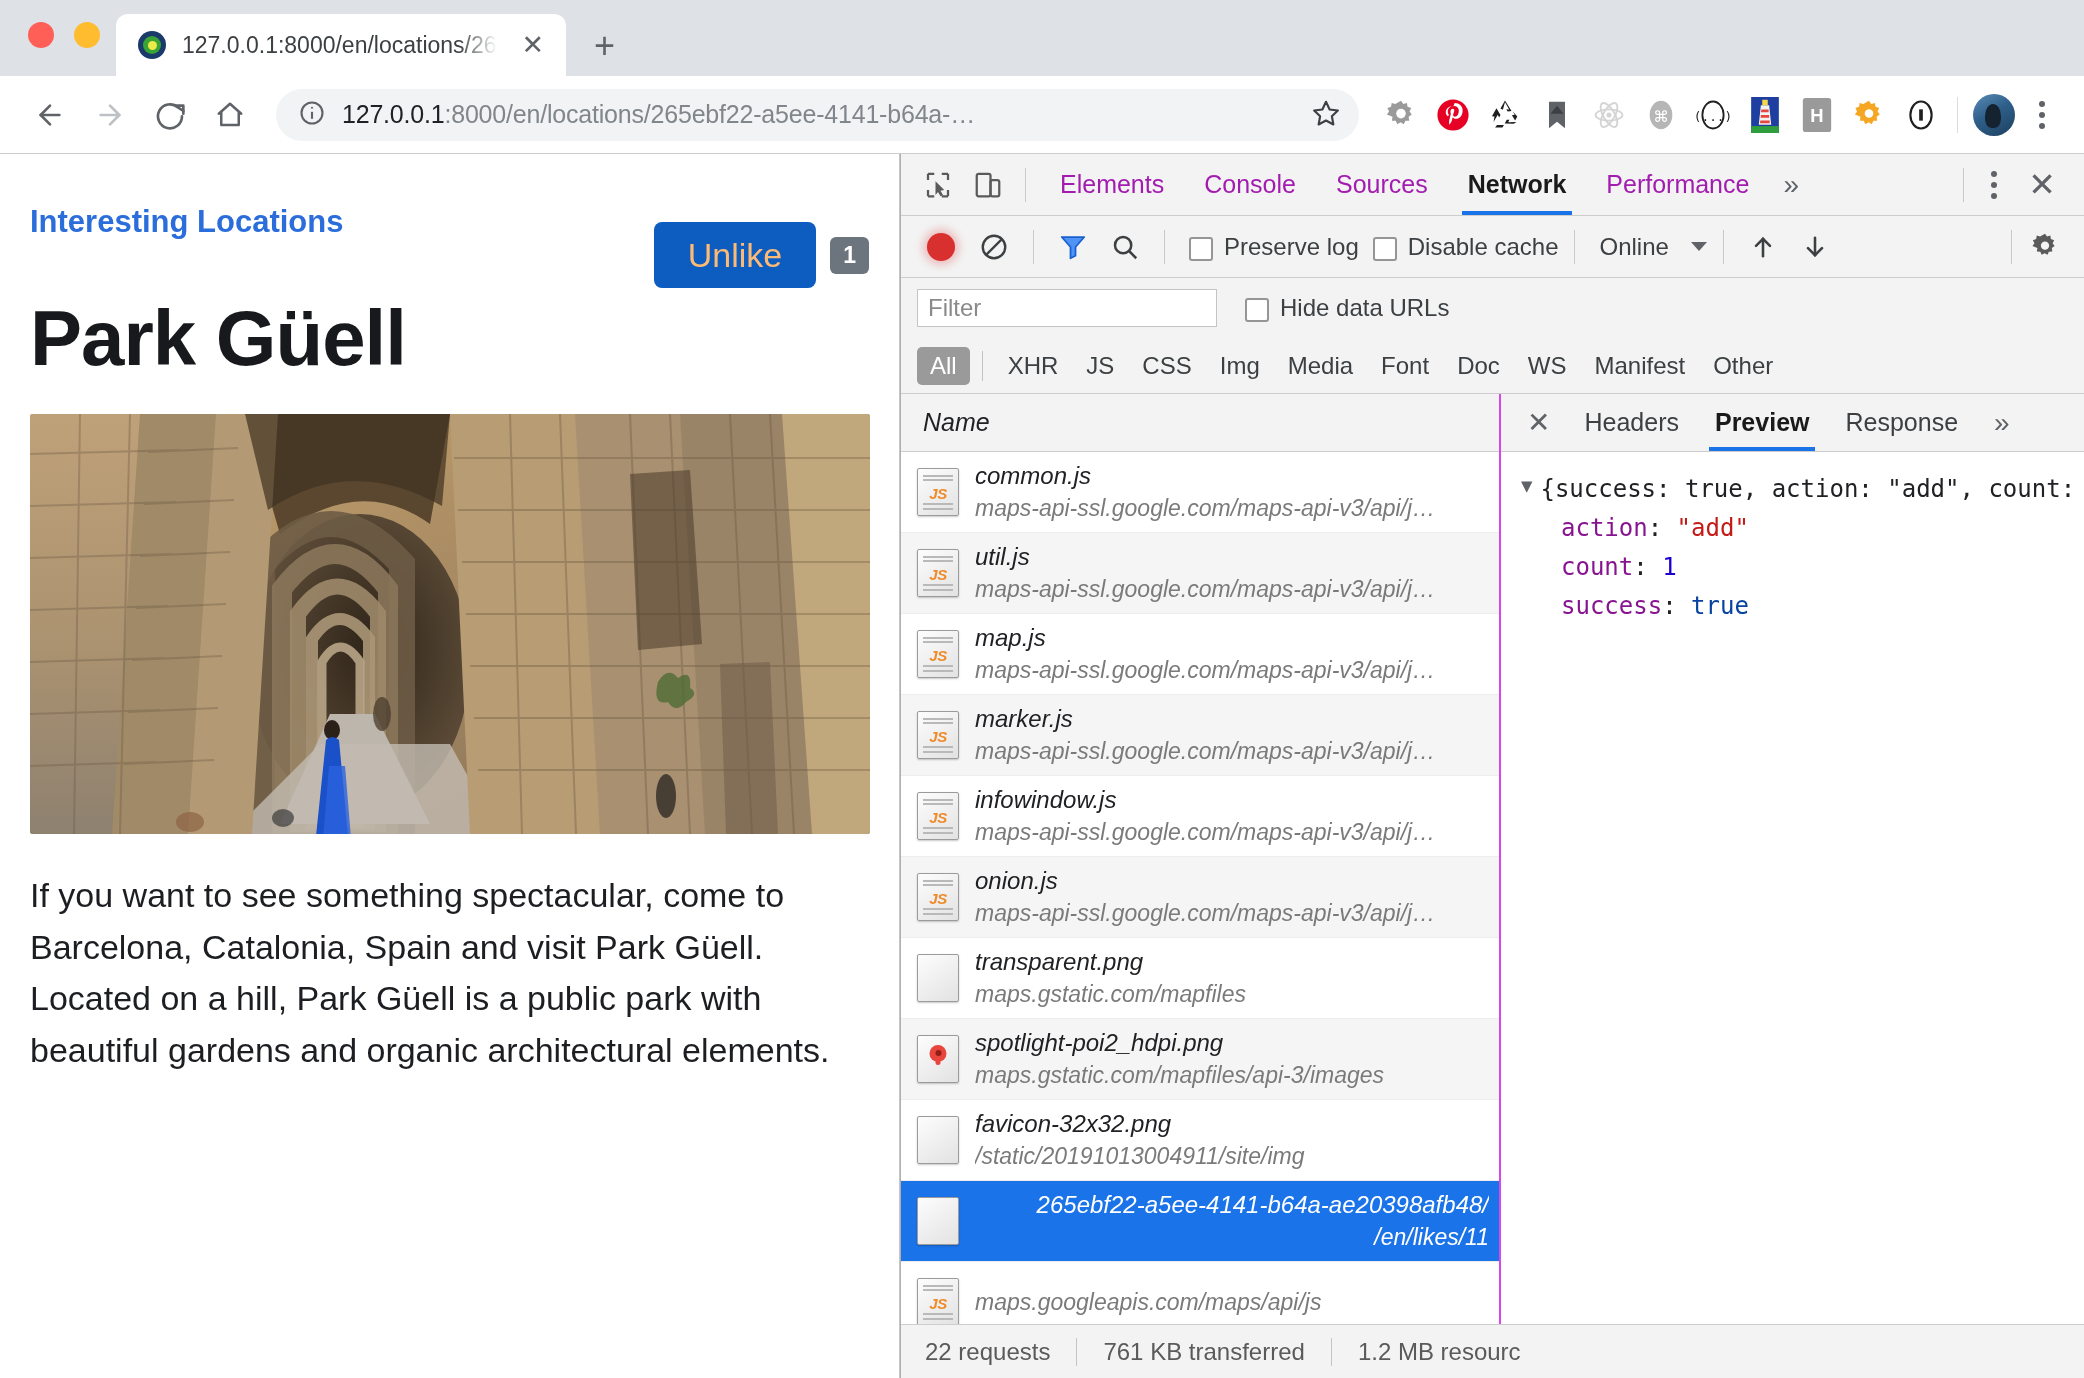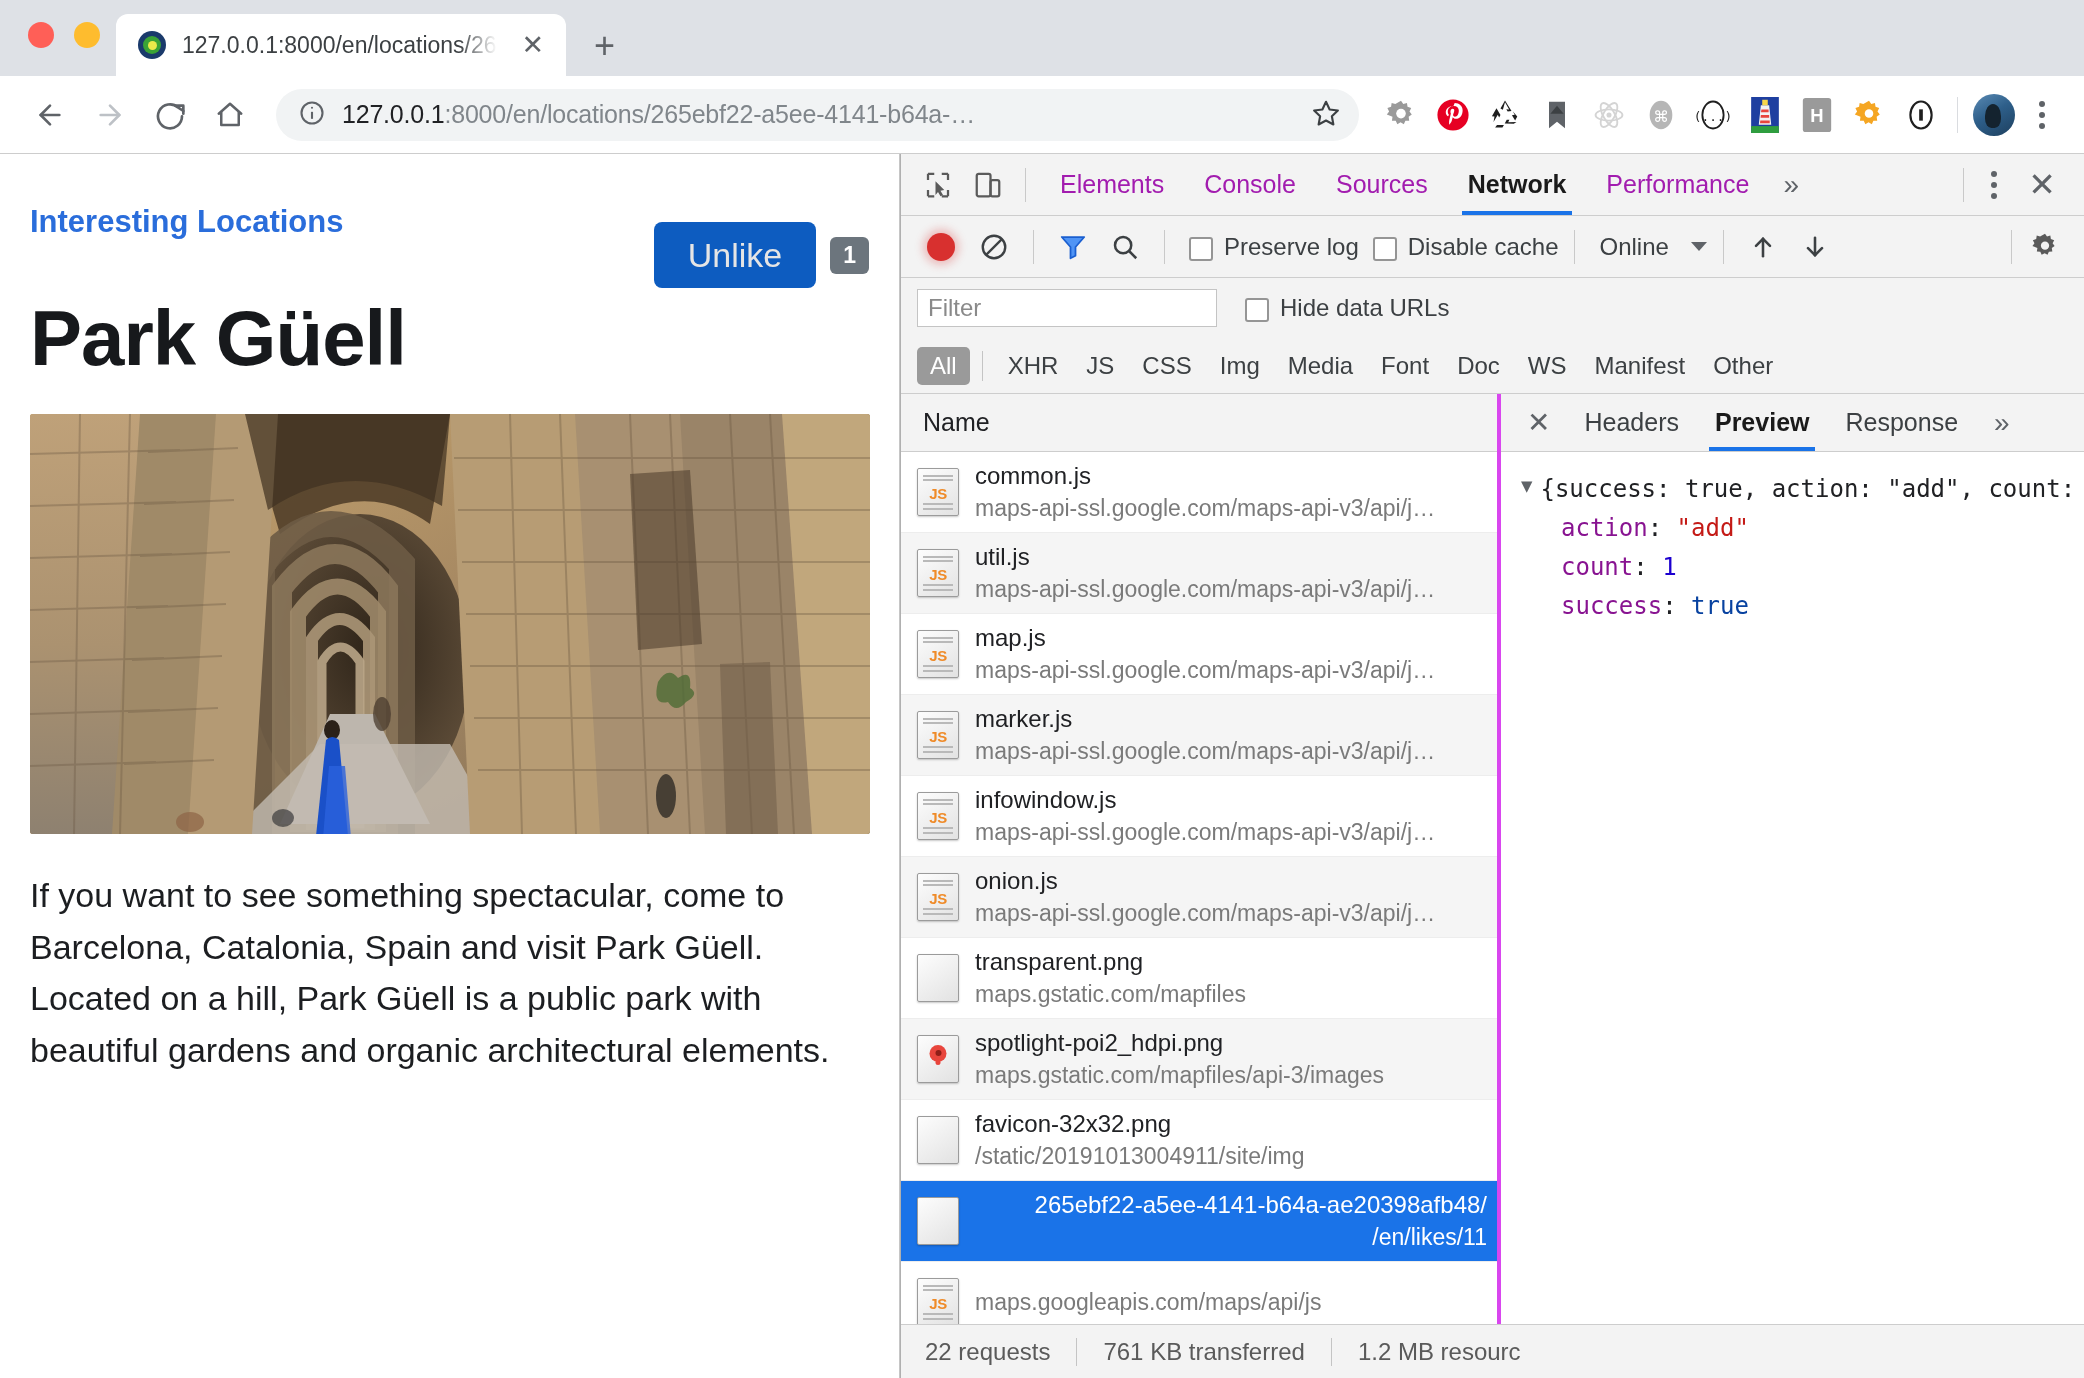--- a/index.html
+++ b/index.html
@@ -84,7 +84,7 @@
   .breadcrumb-link { font-size: 31px; color: #2a6ddb; font-weight: 600; }
   .like-wrap { display: flex; align-items: center; gap: 14px; margin-top: 18px; }
   .like-btn {
-    background: #0d5cc0; color: #e5e5e5; border: none; border-radius: 8px;
+    background: #0d5cc0; color: #fdba74; border: none; border-radius: 8px;
     font-size: 34px; padding: 16px 34px; font-family: inherit; line-height: 1;
   }
   .like-count {

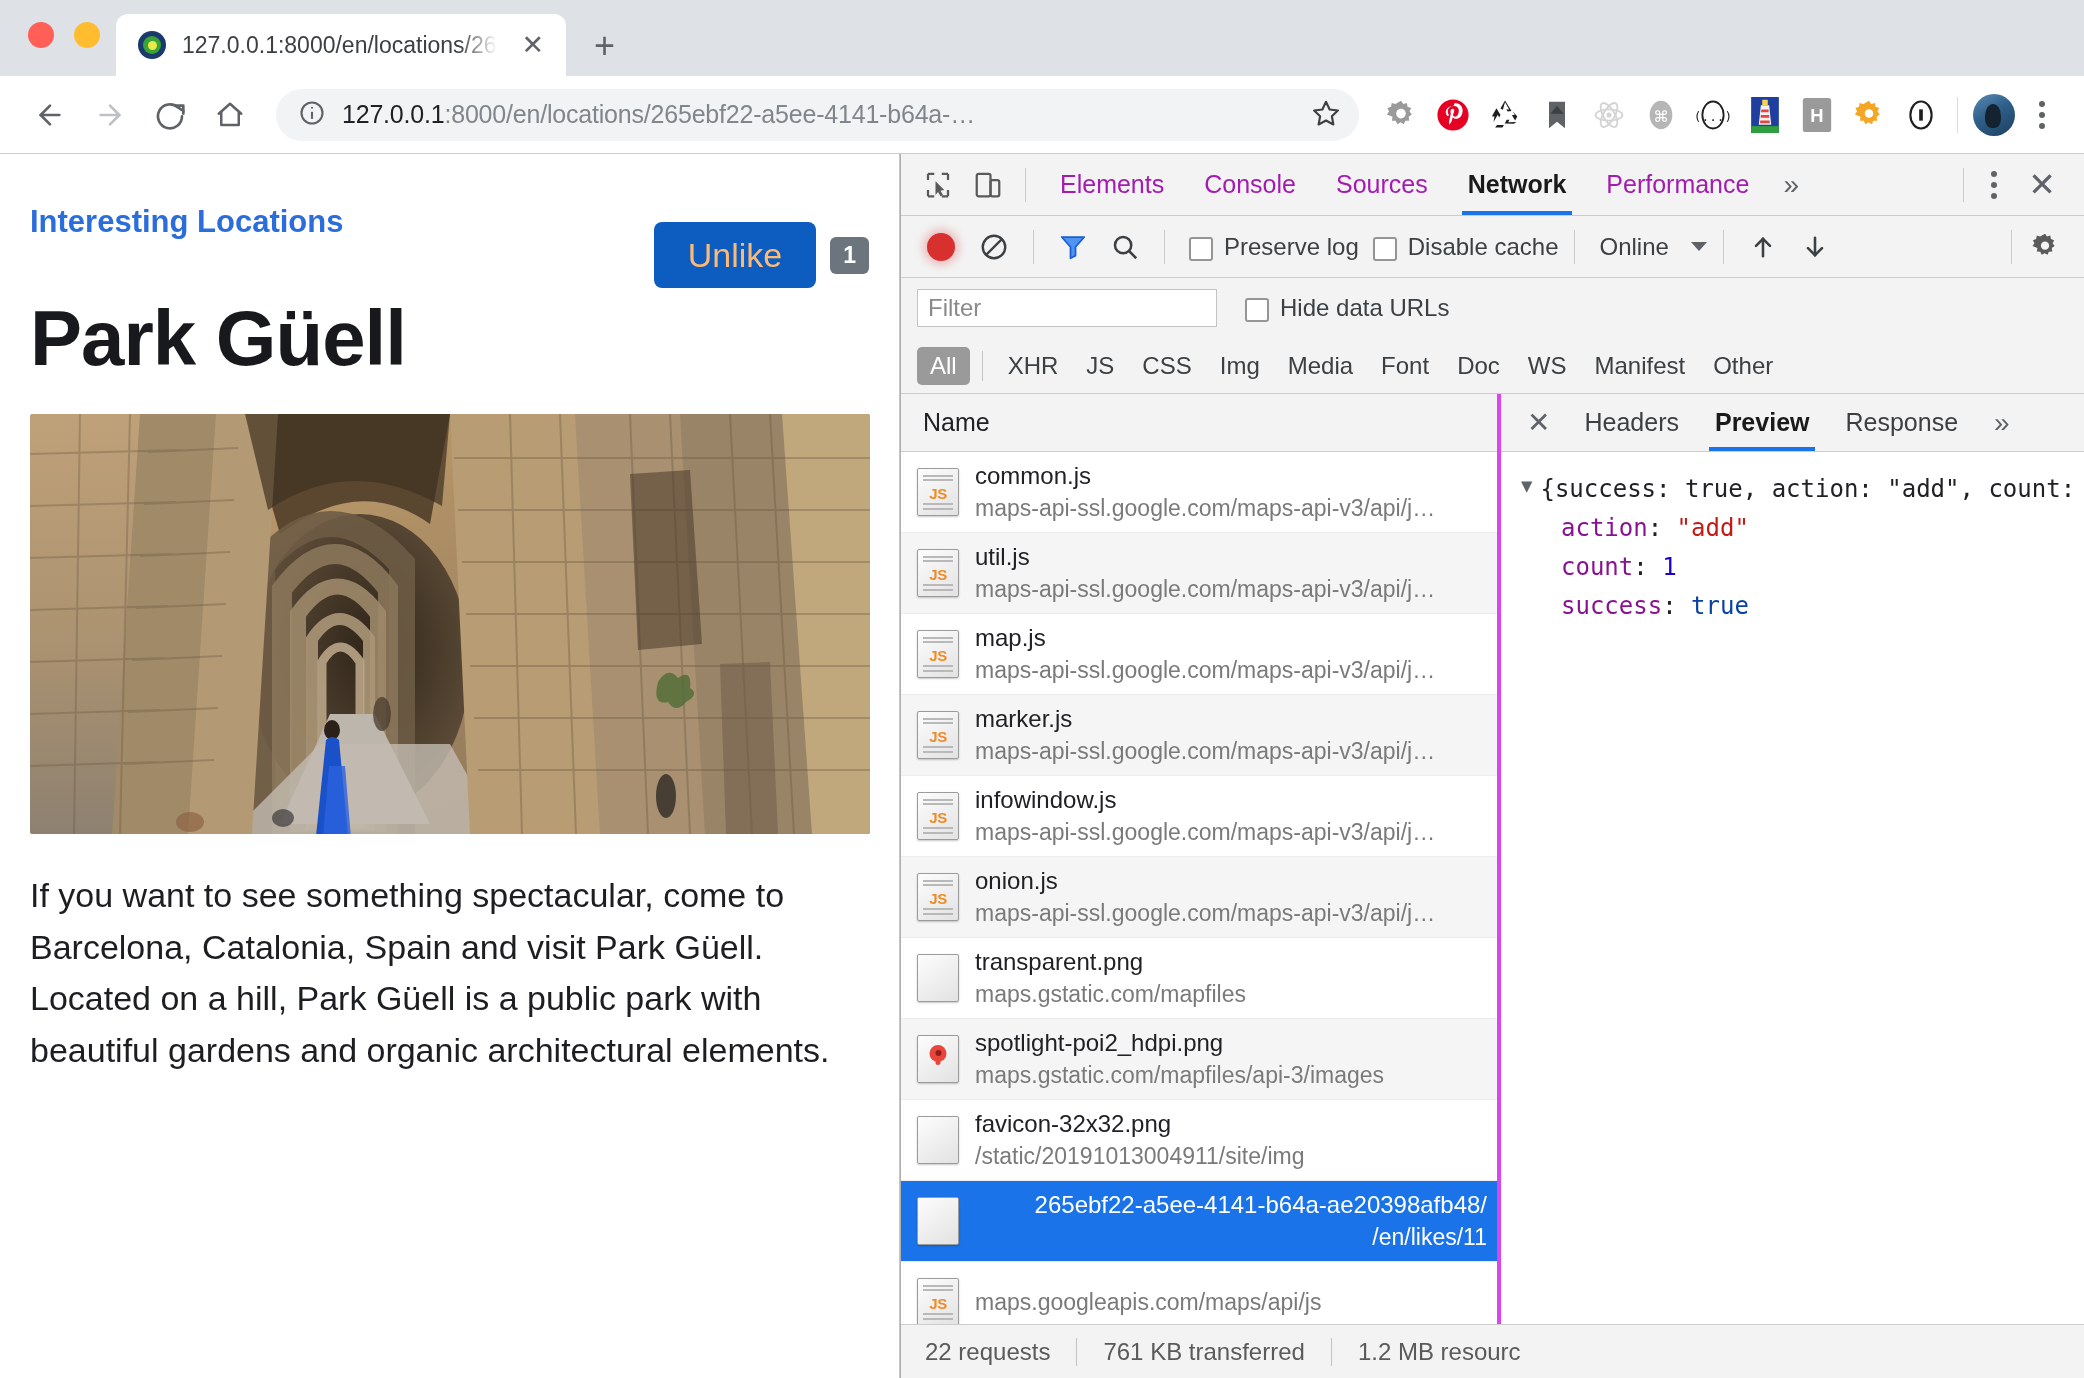--- a/index.html
+++ b/index.html
@@ -162,7 +162,7 @@
 
   
   .req-pane { width: 600px; flex: 0 0 600px; display: flex; flex-direction: column;
-    border-right: 4px solid #d946ef; min-height: 0; }
+    border-right: 2px solid #d946ef; min-height: 0; font-style: italic; }
   .req-head { height: 58px; flex: 0 0 58px; background: #f3f3f3;
     border-bottom: 1px solid #cdcdcd; display: flex; align-items: center;
     padding: 0 22px; font-size: 25px; color: #202124; }

